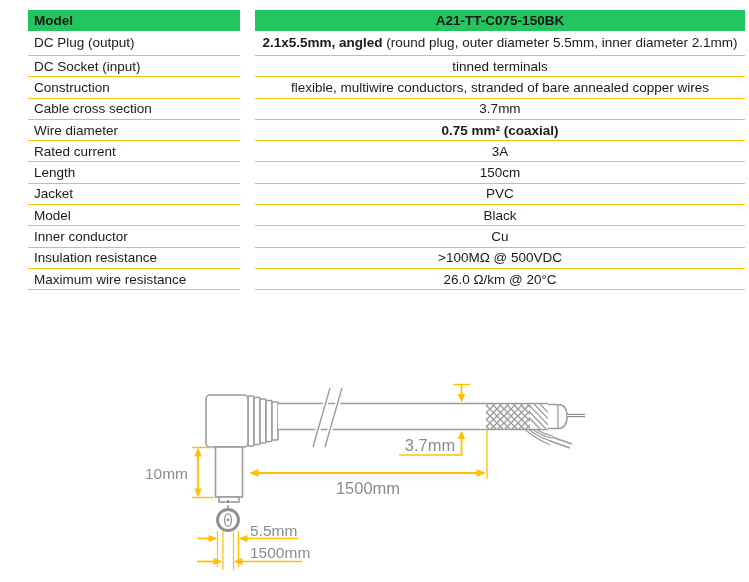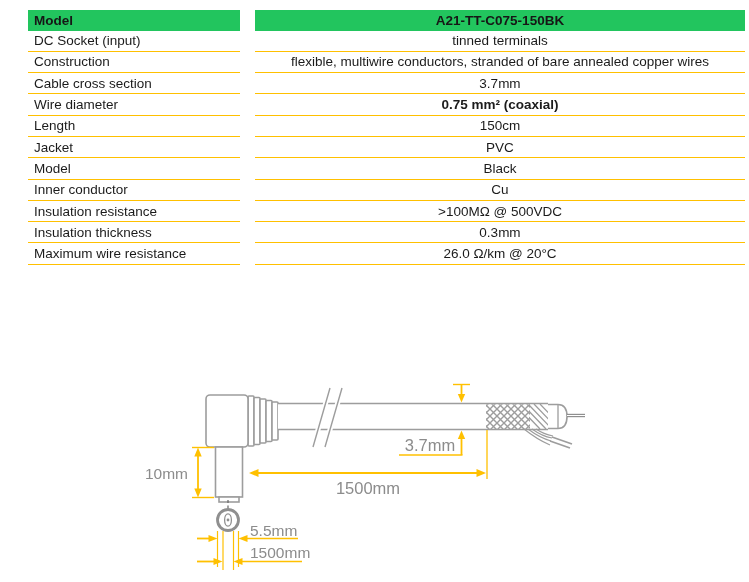--- a/index.html
+++ b/index.html
@@ -33,6 +33,13 @@
     <div class="val">A21-TT-C075-150BK</div>
   </div>
 
+  <div class="trow data tall">
+    <div class="lbl">DC Plug (output)</div>
+    <div class="gapc"></div>
+    <div class="val">
+        <span class="vwrap"><b>2.1x5.5mm, angled</b><span> (round plug, outer diameter 5.5mm, inner diameter 2.1mm)</span></span>
+      </div>
+  </div>
 
   <div class="trow data">
     <div class="lbl">DC Socket (input)</div>

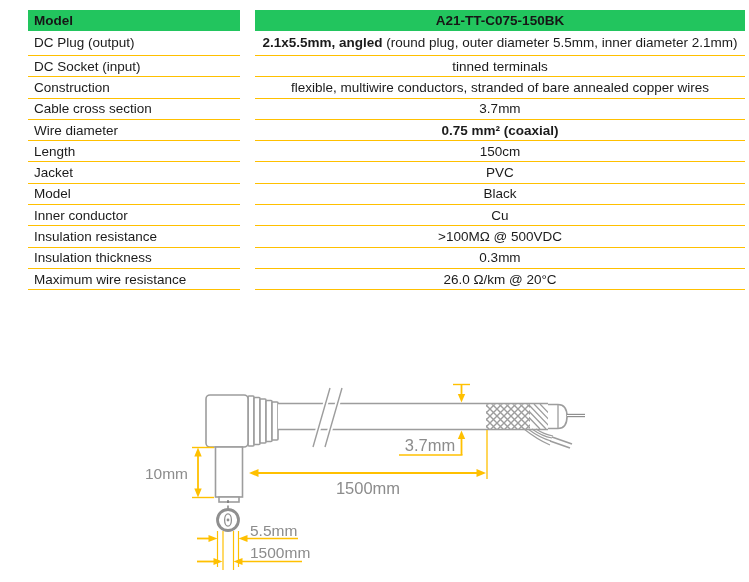--- a/index.html
+++ b/index.html
@@ -66,6 +66,11 @@
   </div>
 
 
+  <div class="trow data">
+    <div class="lbl">Rated current</div>
+    <div class="gapc"></div>
+    <div class="val">3A</div>
+  </div>
 
   <div class="trow data">
     <div class="lbl">Length</div>

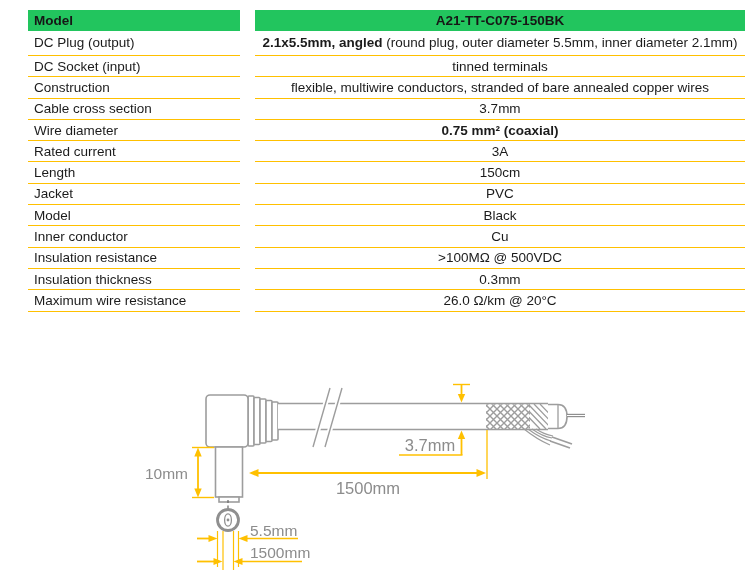--- a/index.html
+++ b/index.html
@@ -102,11 +102,6 @@
     <div class="val">&gt;100MΩ @ 500VDC</div>
   </div>
 
-  <div class="trow data">
-    <div class="lbl">Insulation thickness</div>
-    <div class="gapc"></div>
-    <div class="val">0.3mm</div>
-  </div>
 
 
   <div class="trow data">

